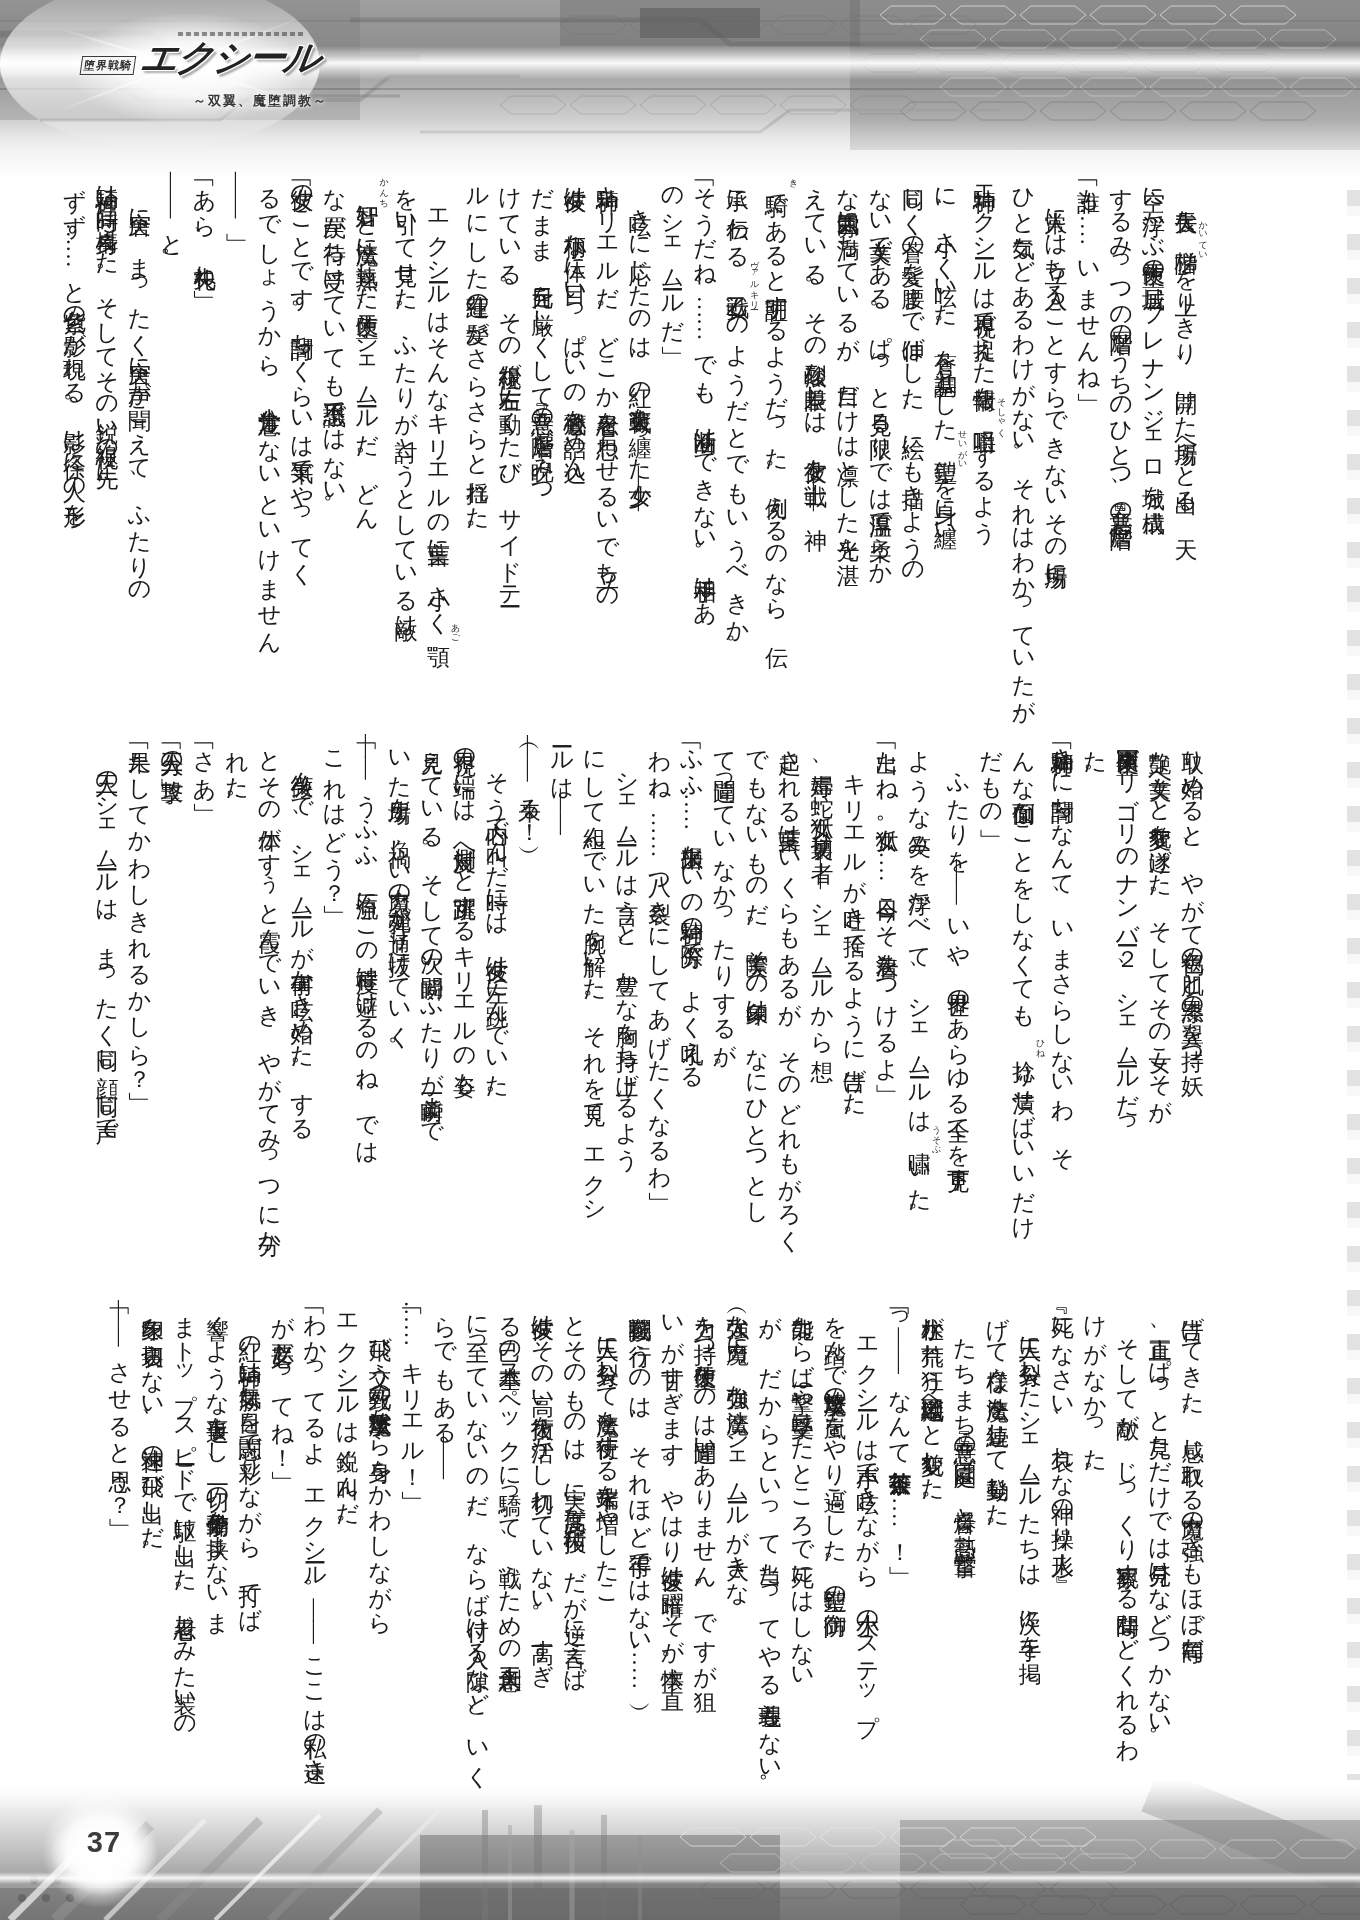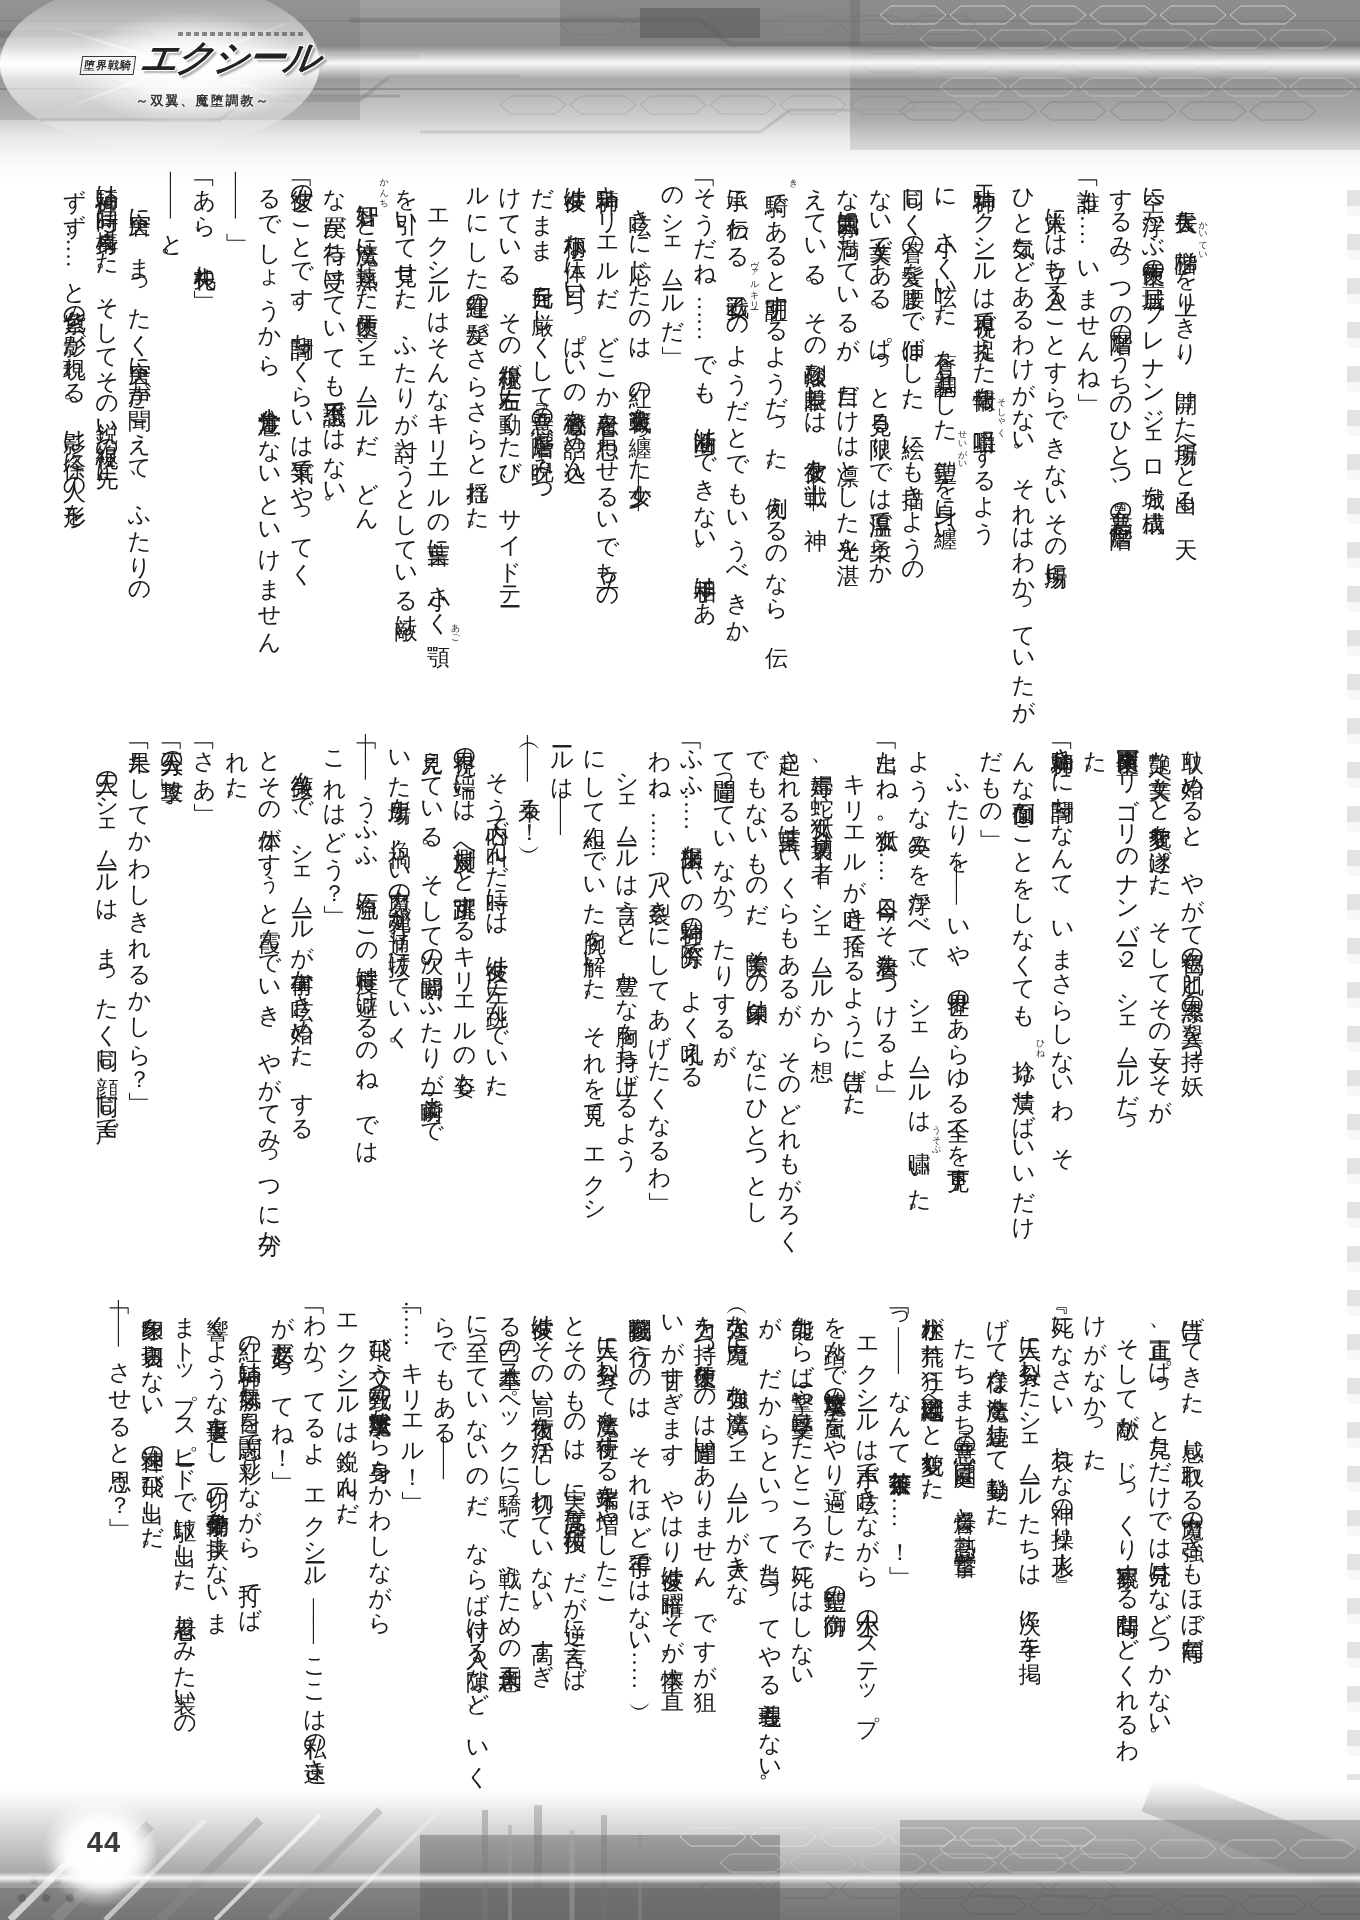--- a/index.html
+++ b/index.html
@@ -33,7 +33,7 @@
     line-height:.95;letter-spacing:-2px;color:#222;white-space:nowrap;
     text-shadow:-1px -1px 0 #fff,1px -1px 0 #fff,-1px 1px 0 #fff,1px 1px 0 #fff,
       0 0 7px rgba(255,255,255,.95),3px 3px 2px rgba(70,70,70,.55);}
-  .logo-subtitle{position:absolute;left:0;top:78px;width:100%;text-align:center;
+  .logo-subtitle{position:absolute;left:0;top:78px;width:100%;text-align:right;
     font-family:"Liberation Serif",serif;font-weight:bold;font-size:13px;letter-spacing:2px;color:#333;
     text-shadow:0 0 3px #fff,0 0 6px #fff;white-space:nowrap;}
 

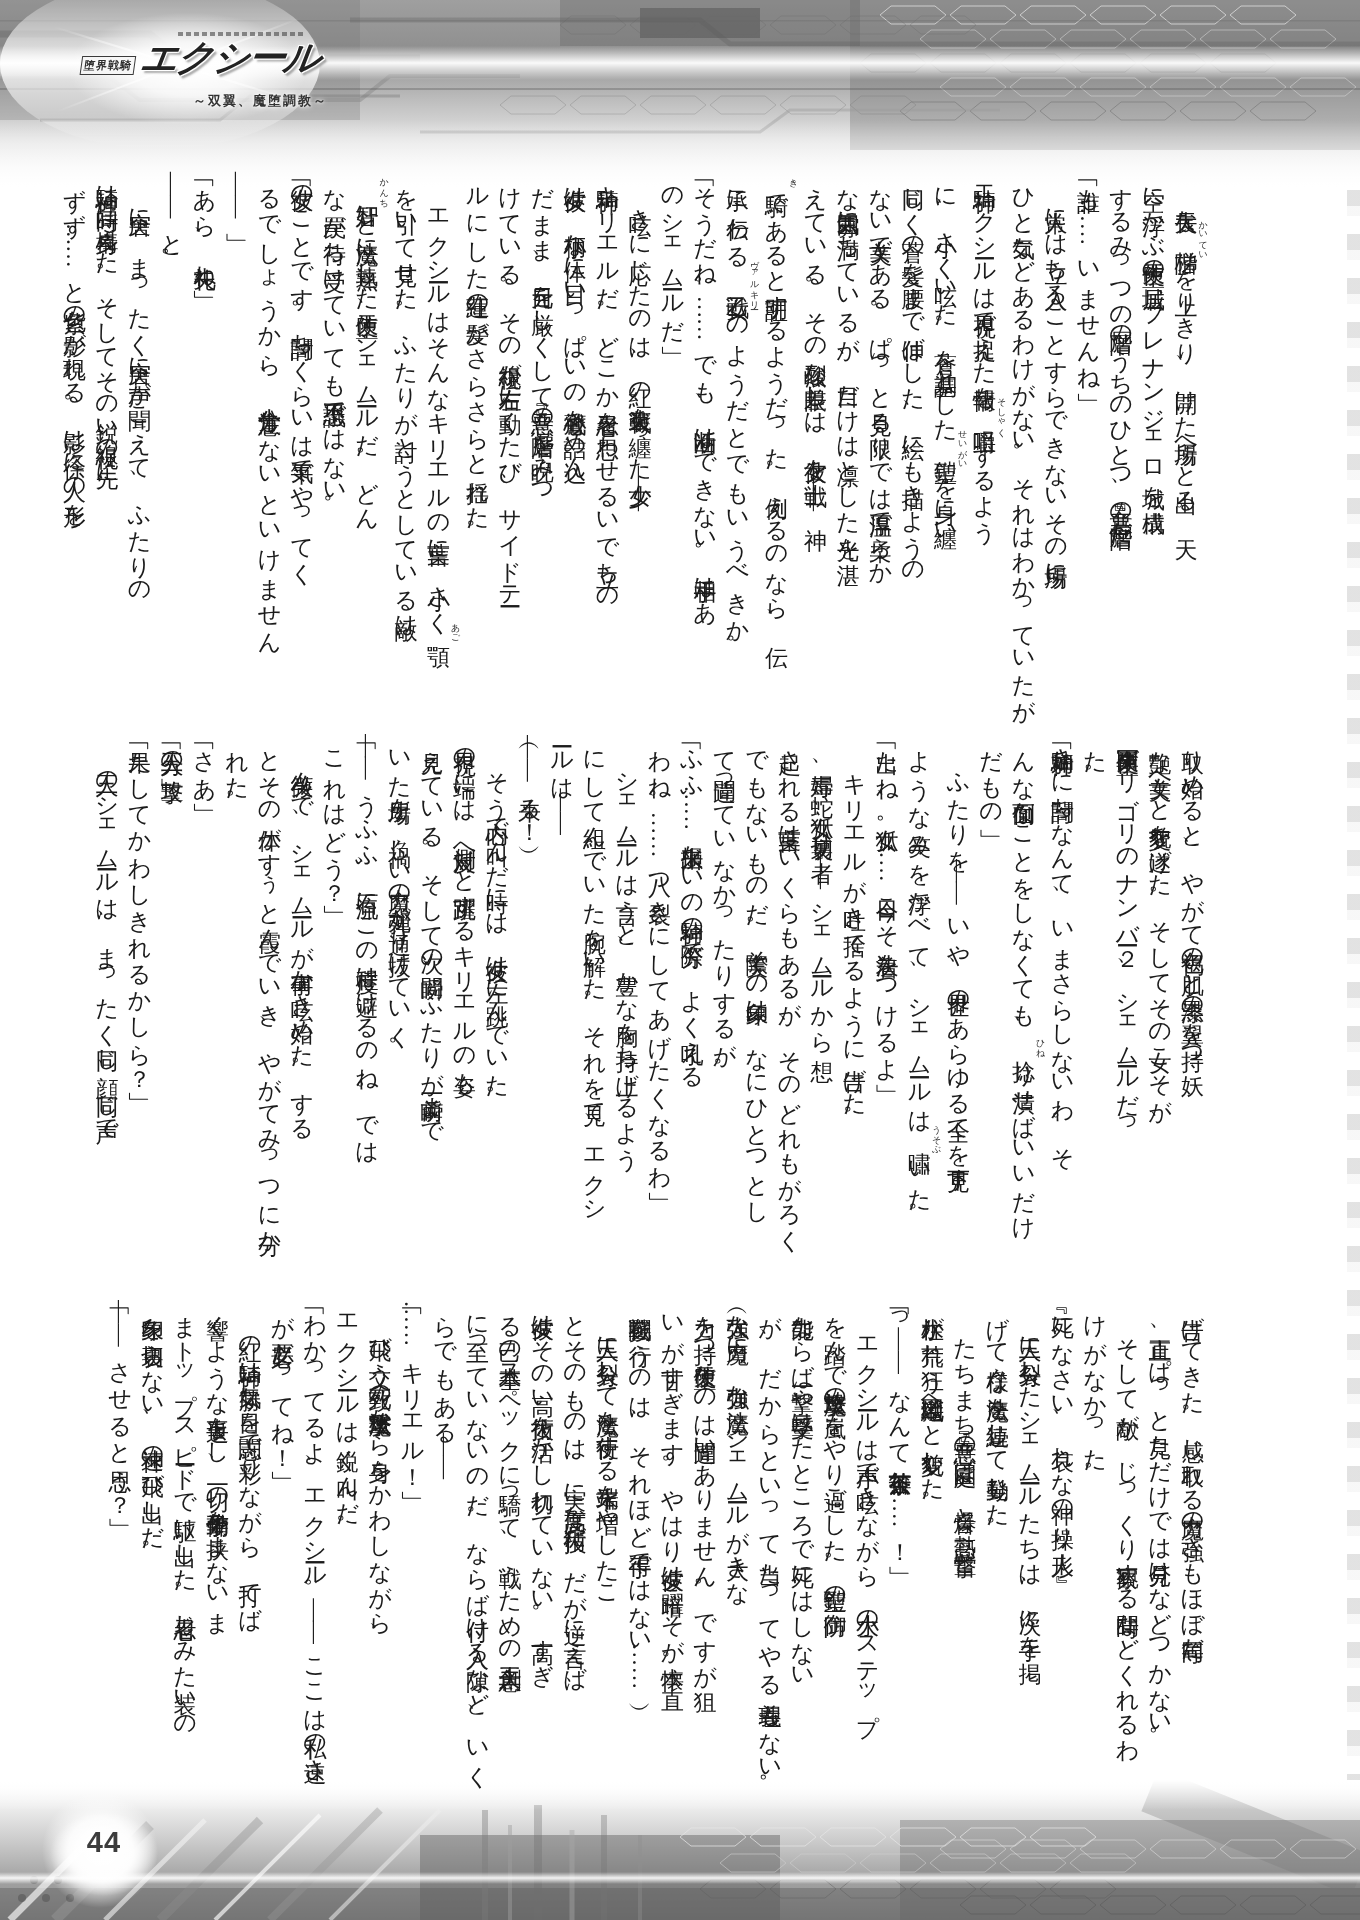--- a/index.html
+++ b/index.html
@@ -305,7 +305,7 @@
 
   <div class="pagenum">
     <span class="glow"></span>
-    <span class="num">44</span>
+    <span class="num">37</span>
   </div>
 
 </div>

